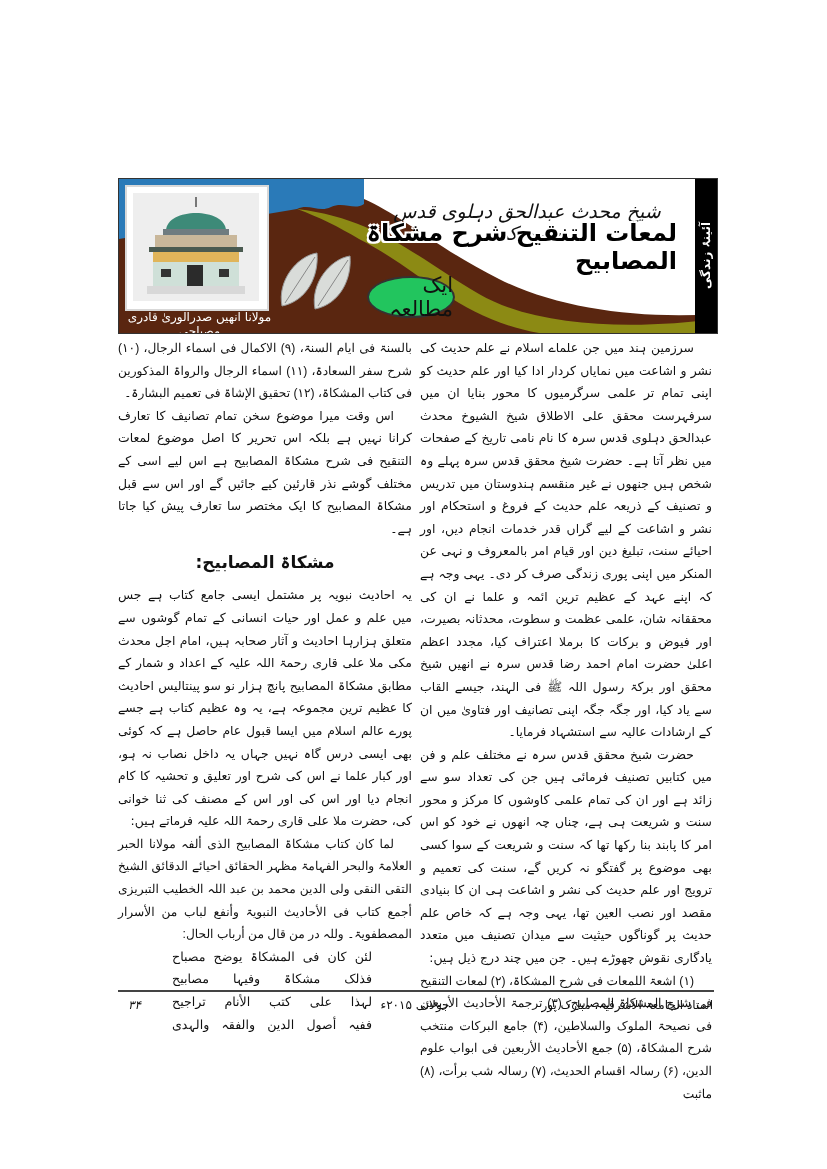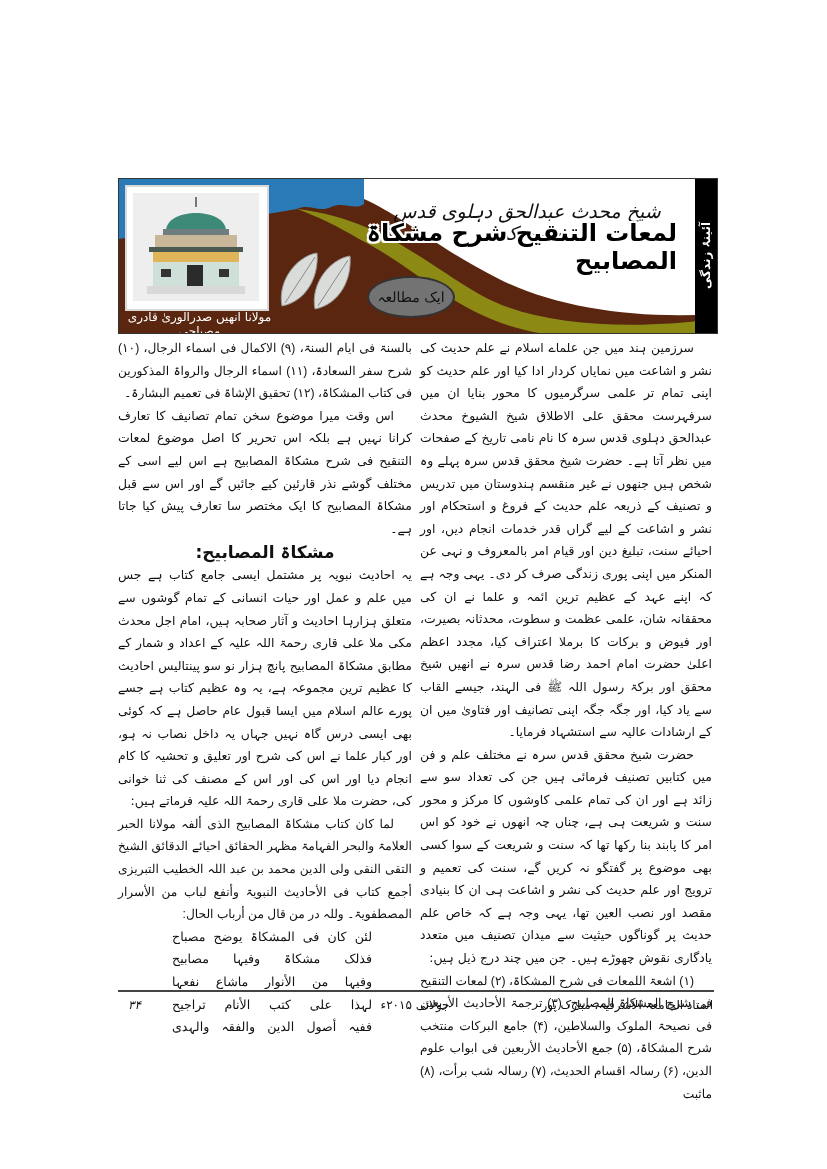--- a/index.html
+++ b/index.html
@@ -45,9 +45,9 @@
     }
     .oval {
       position: absolute; left: 248px; top: 97px; width: 84px; height: 38px;
-      background: #737373; border: 2px solid #333; border-radius: 50%;
+      background: #22c55e; border: 2px solid #333; border-radius: 50%;
       display: flex; align-items: center; justify-content: center;
-      font-size: 14px; direction: rtl; font-family: "DejaVu Serif", serif;
+      font-size: 21px; direction: rtl; font-family: "DejaVu Serif", serif;
     }
     .leaves { position: absolute; left: 158px; top: 72px; }
 

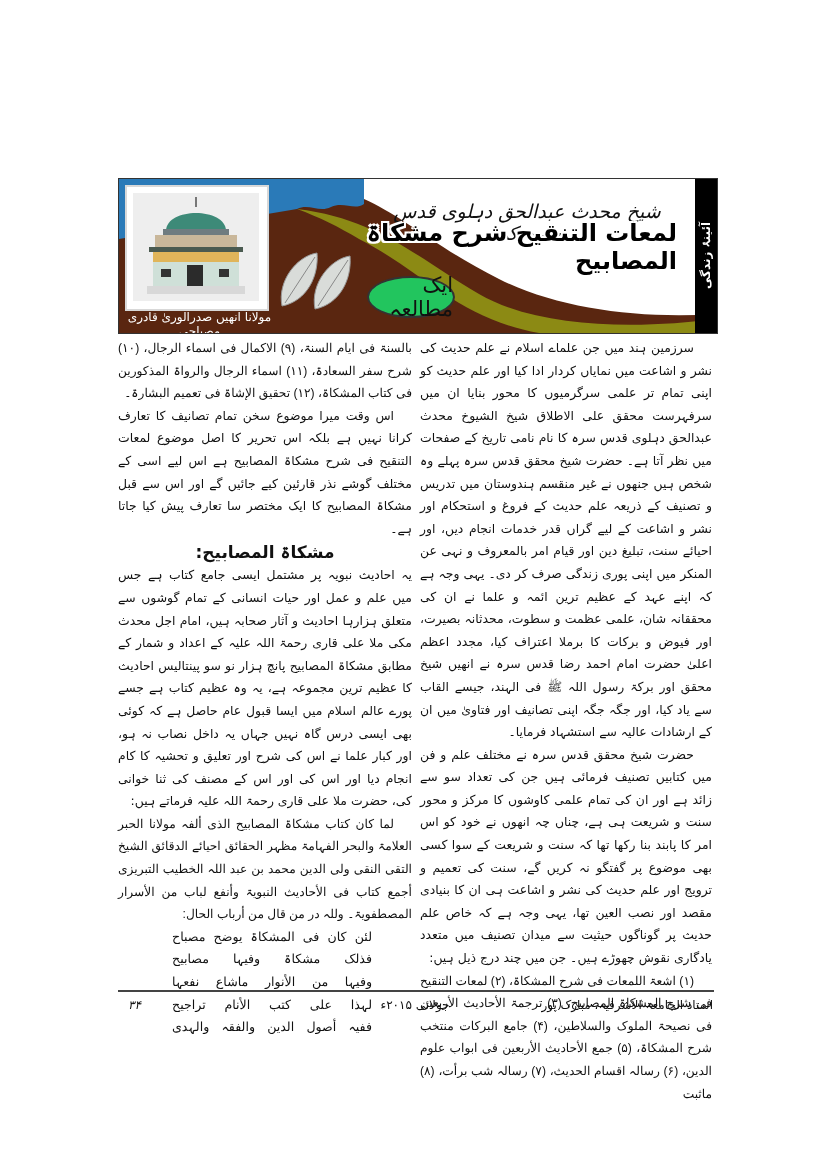--- a/index.html
+++ b/index.html
@@ -63,7 +63,7 @@
     .arabic { font-family: Liberation Sans, sans-serif; font-size: 12.2px; }
     .section-heading {
       text-align: center; font-weight: bold; font-size: 17px; line-height: 24px;
-      margin: 0;
+      margin: 10px;
     }
     .poem { margin: 0; padding-right: 40px; font-family: "DejaVu Serif", serif; font-size: 12.6px; }
     .poem div { text-align: justify; text-align-last: justify; width: 200px; }

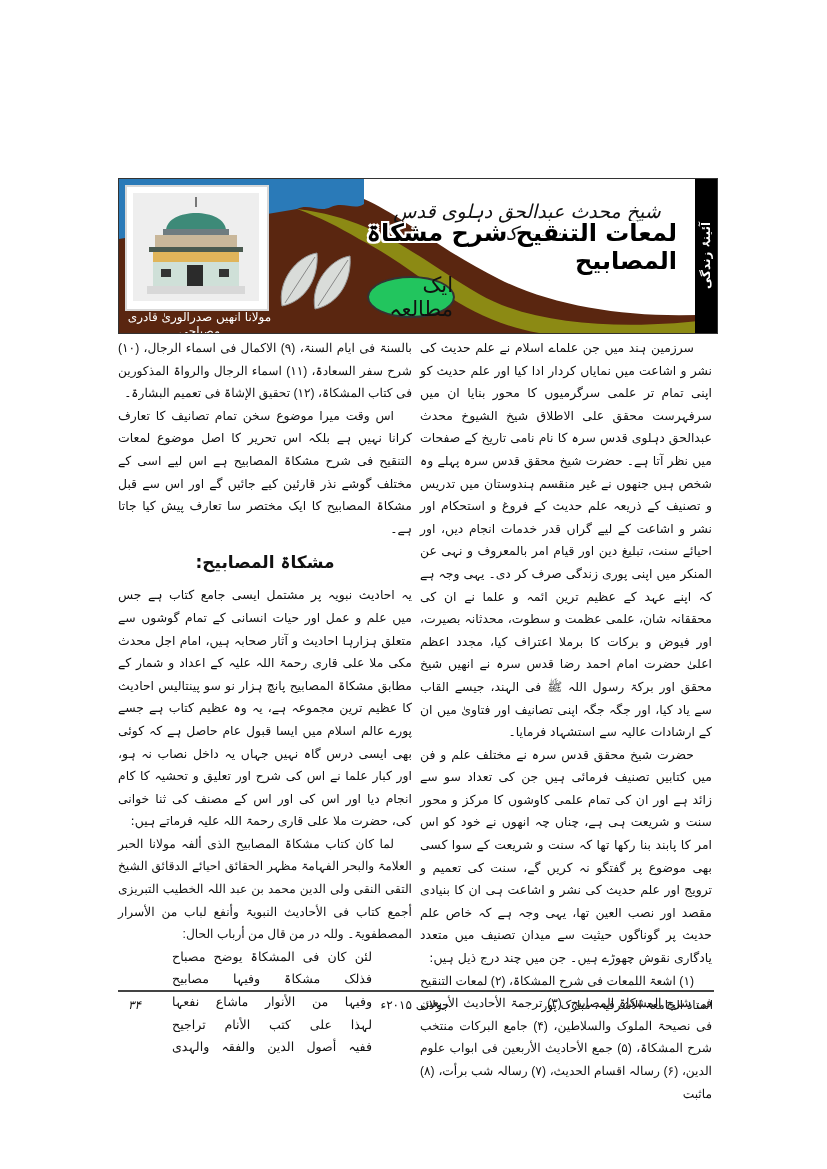--- a/index.html
+++ b/index.html
@@ -134,7 +134,6 @@
   <div class="poem">
     <div>لئن کان فی المشکاۃ یوضح مصباح</div>
     <div>فذلک مشکاۃ وفیہا مصابیح</div>
-    <div>وفیہا من الأنوار ماشاع نفعہا</div>
     <div>لہذا علی کتب الأنام تراجیح</div>
     <div>ففیہ أصول الدین والفقہ والہدی</div>
   </div>

